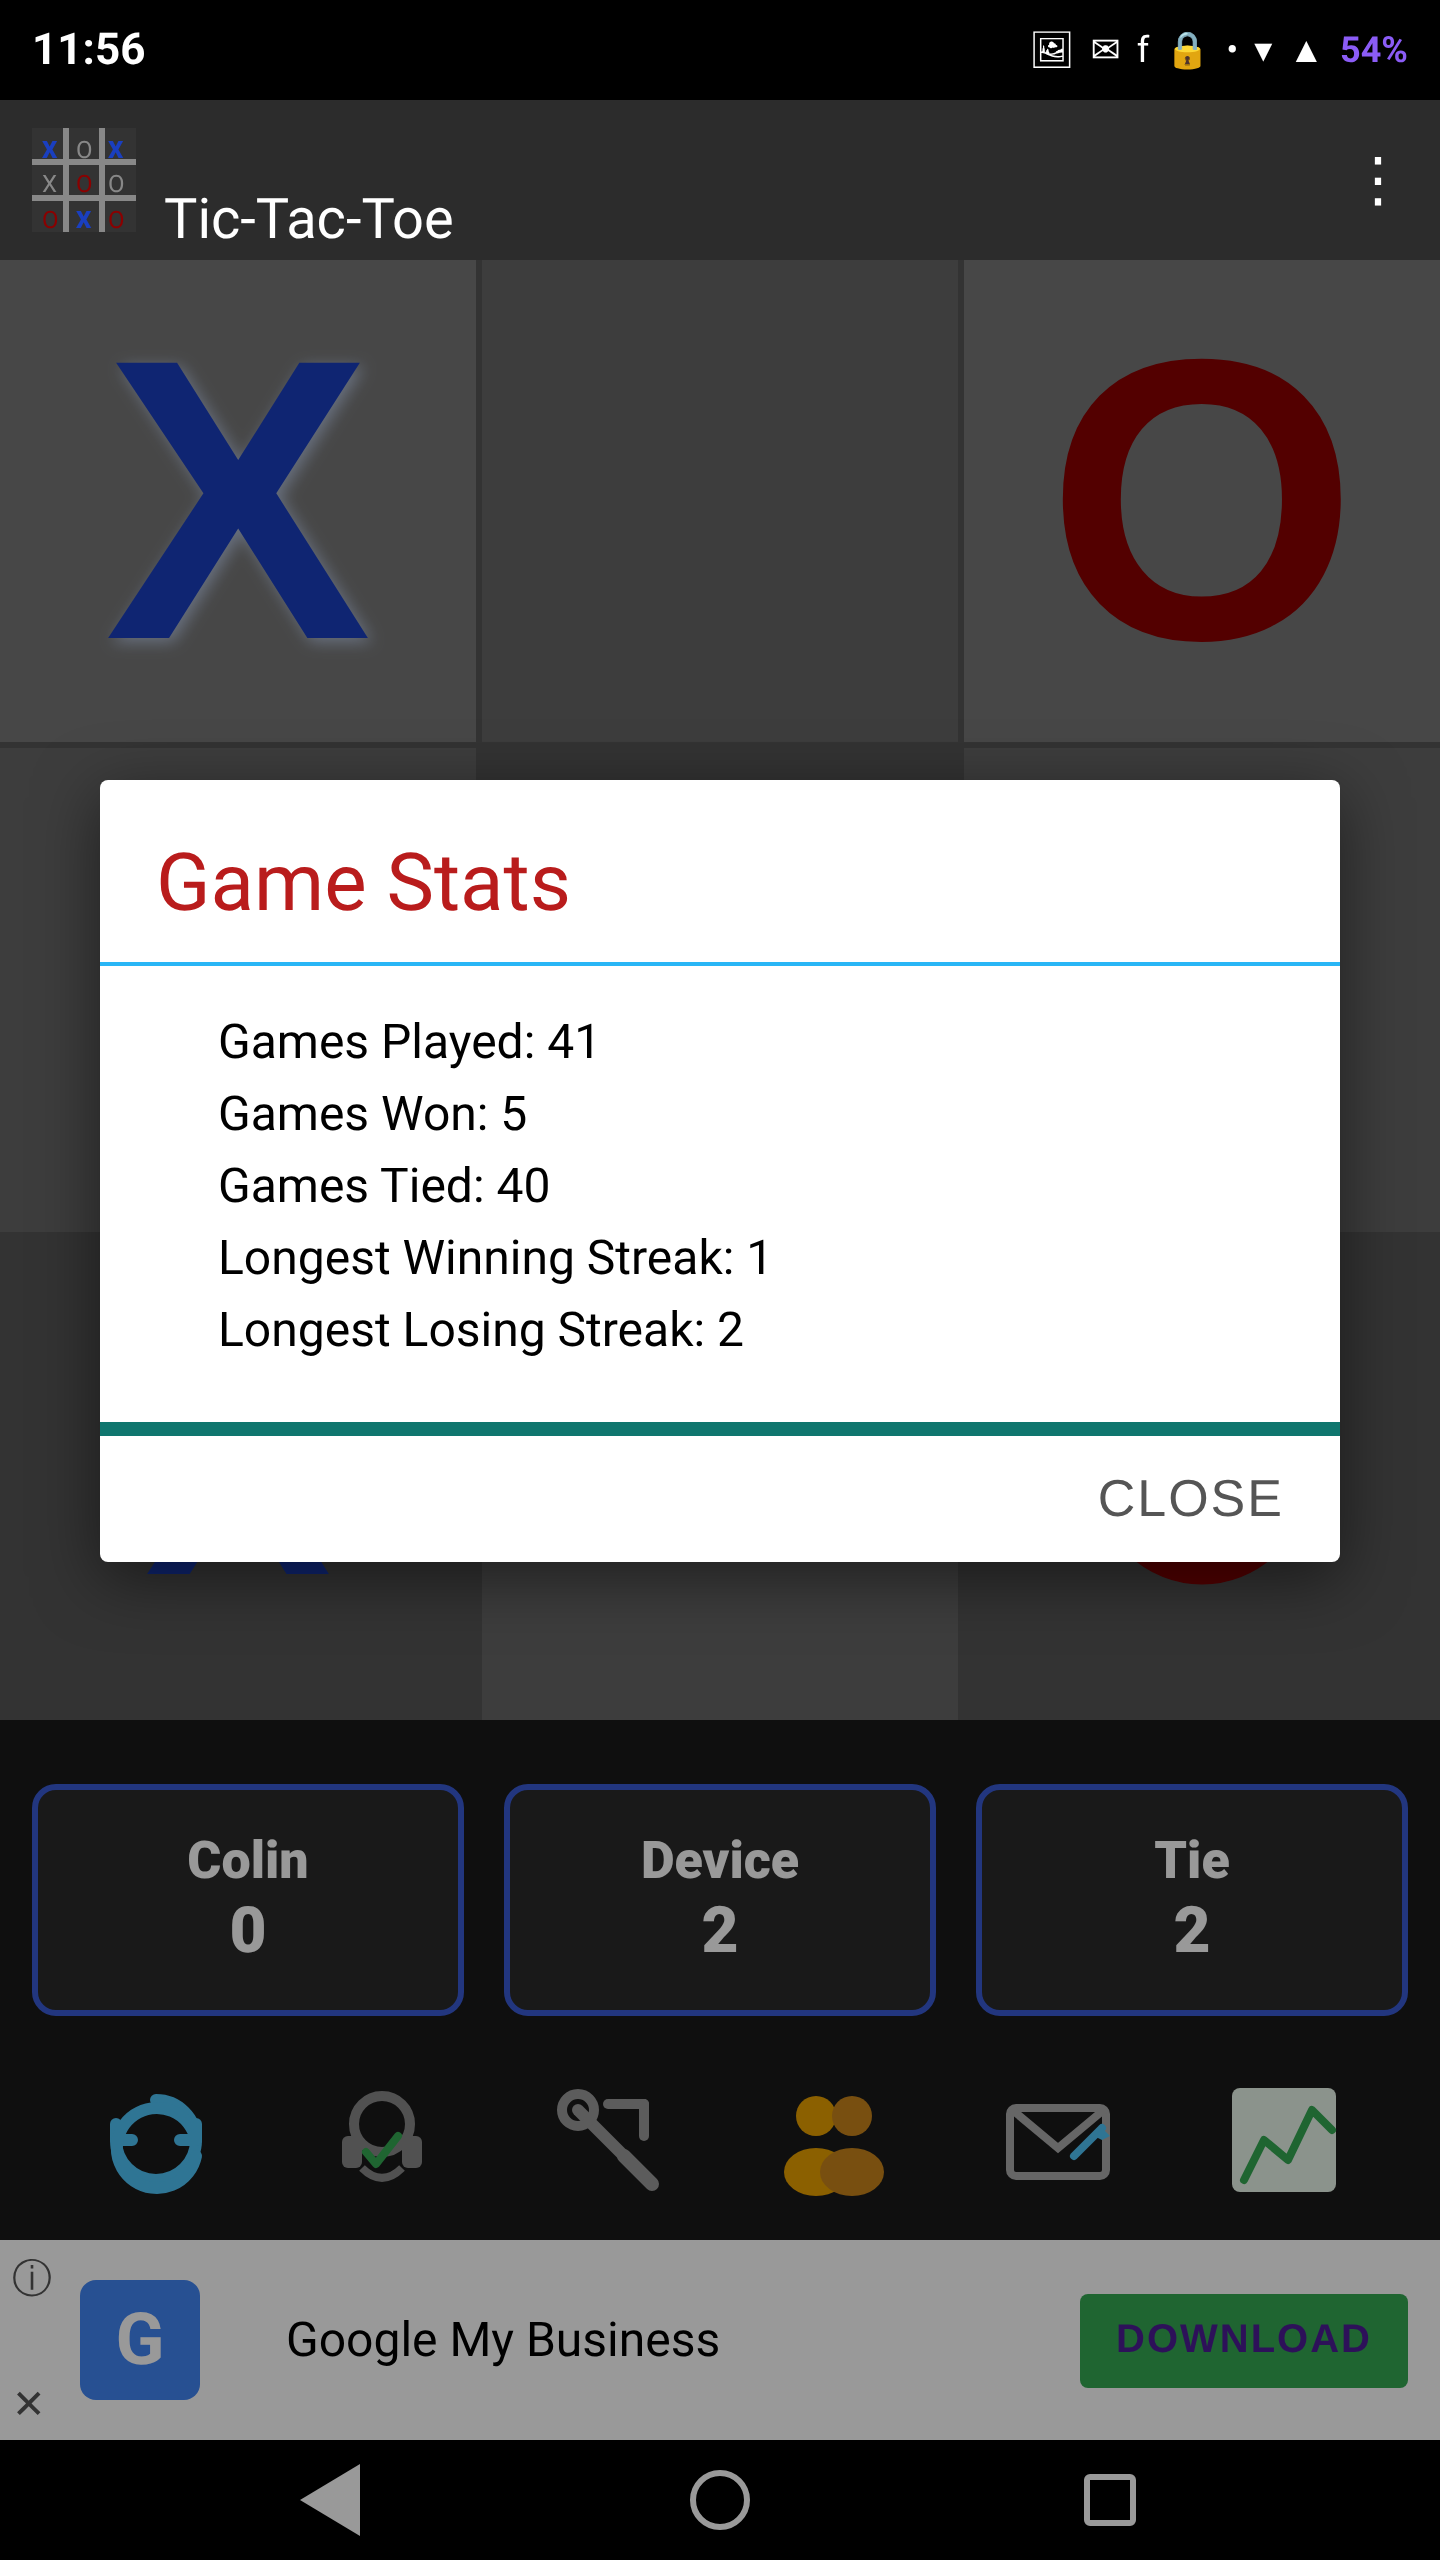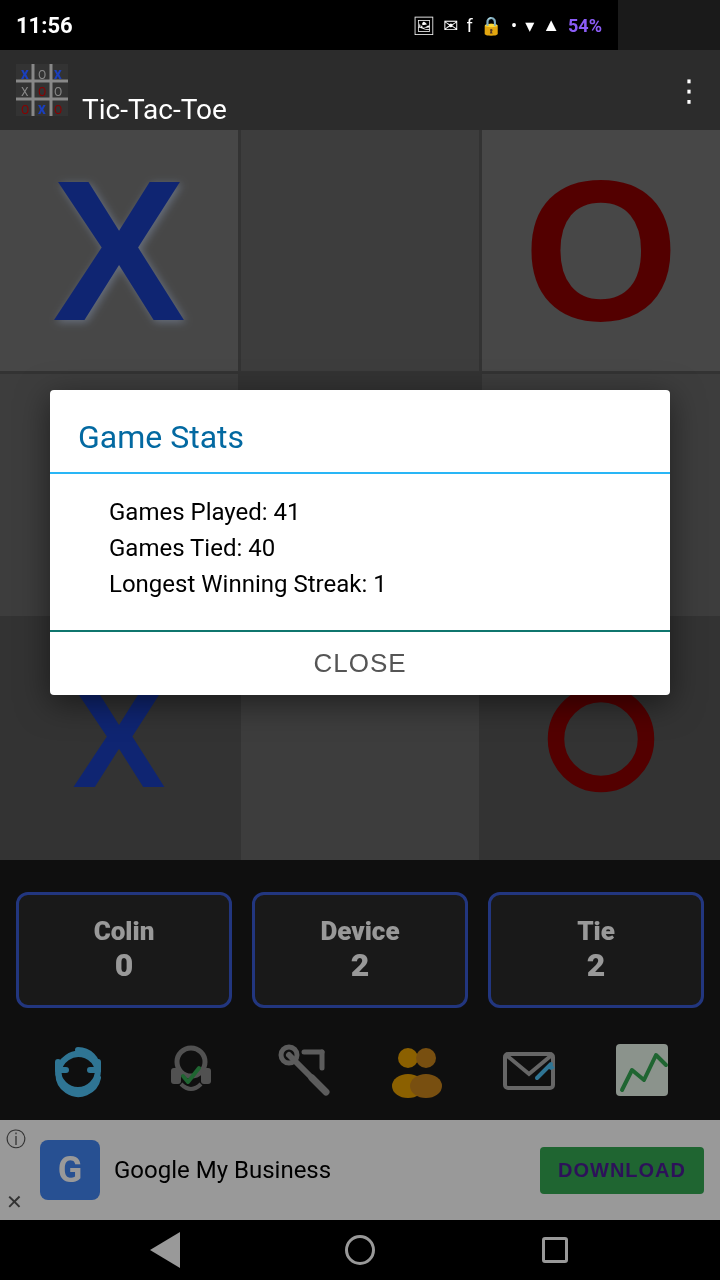--- a/index.html
+++ b/index.html
@@ -16,7 +16,7 @@
 
     
     .status-bar {
-      width: 618px;
+      width: 720px;
       height: 50px;
       background: #000;
       display: flex;

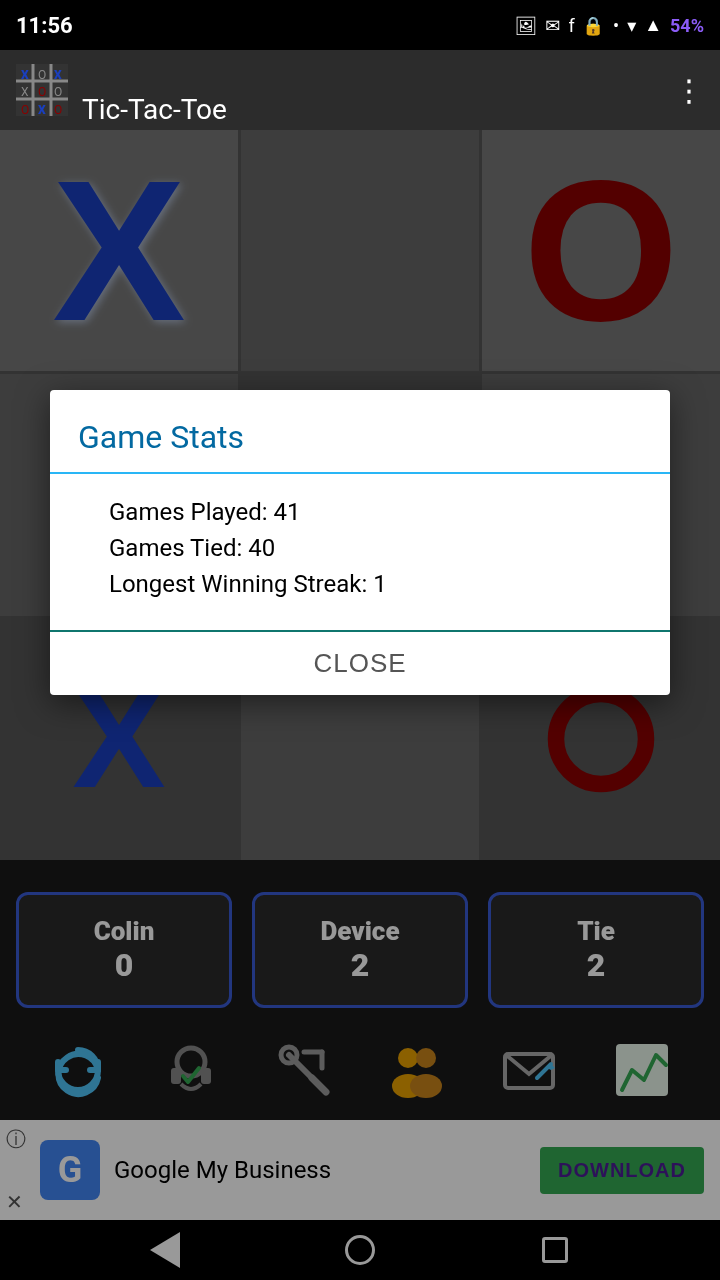--- a/index.html
+++ b/index.html
@@ -156,8 +156,8 @@
     }
 
     .dialog-title {
-      color: #0369a1;
-      font-size: 32px;
+      color: #b91c1c;
+      font-size: 40px;
       font-weight: 400;
       padding: 28px 28px 16px 28px;
     }

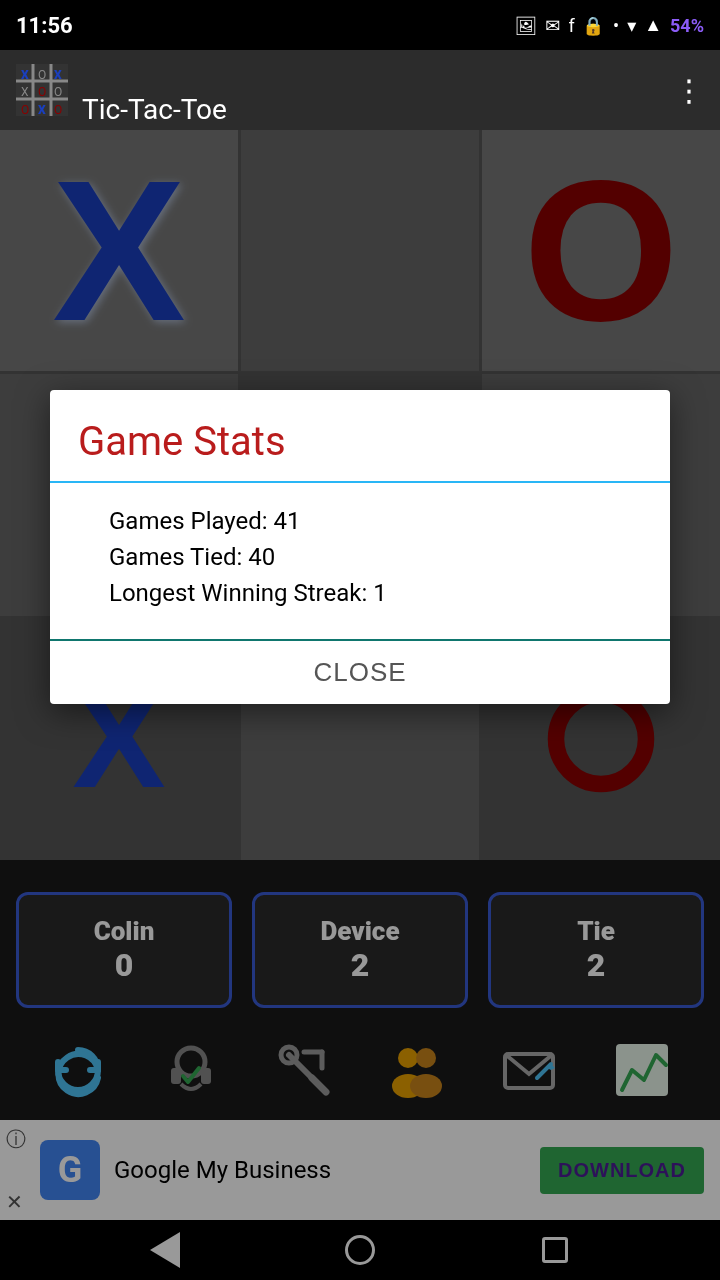--- a/index.html
+++ b/index.html
@@ -456,6 +456,7 @@
     <div class="dialog-divider"></div>
     <div class="dialog-content">
       <div class="stat-line">Games Played: 41</div>
+      <div class="stat-line">Games Won: 5</div>
       <div class="stat-line">Games Tied: 40</div>
       <div class="stat-line">Longest Winning Streak: 1</div>
     </div>

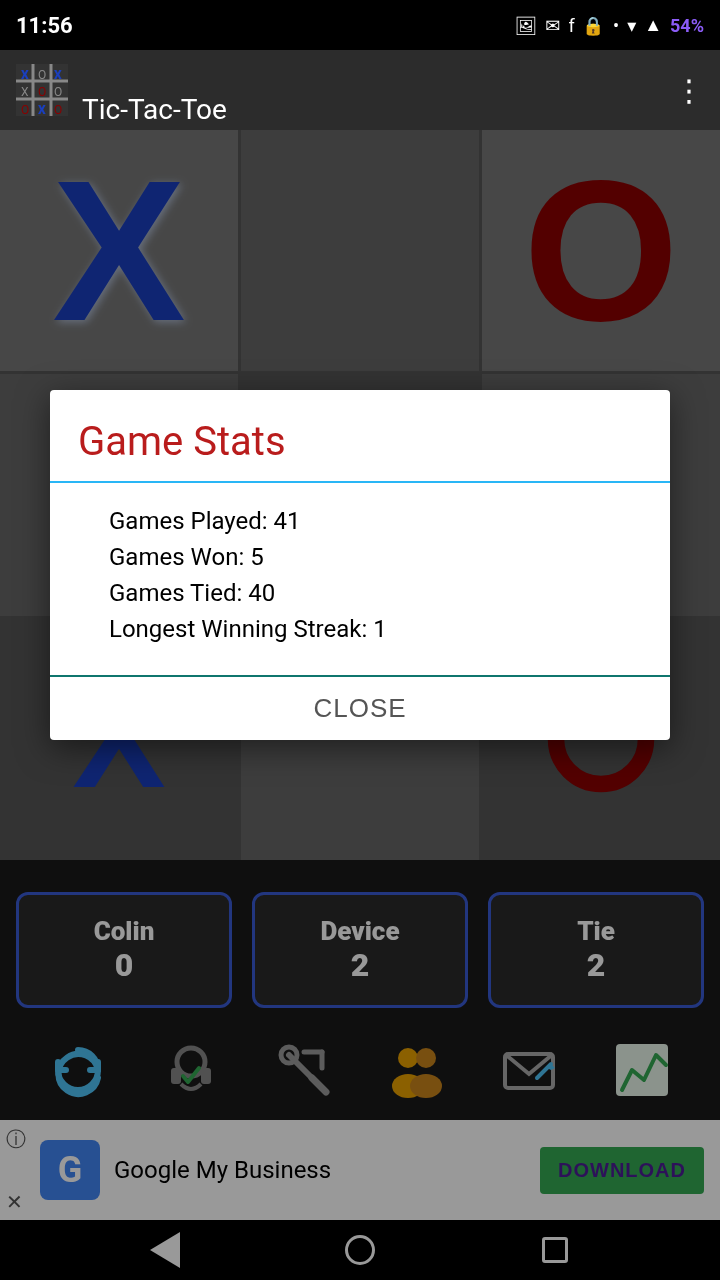--- a/index.html
+++ b/index.html
@@ -459,6 +459,7 @@
       <div class="stat-line">Games Won: 5</div>
       <div class="stat-line">Games Tied: 40</div>
       <div class="stat-line">Longest Winning Streak: 1</div>
+      <div class="stat-line">Longest Losing Streak: 2</div>
     </div>
     <div class="dialog-actions">
       <button class="close-btn">Close</button>

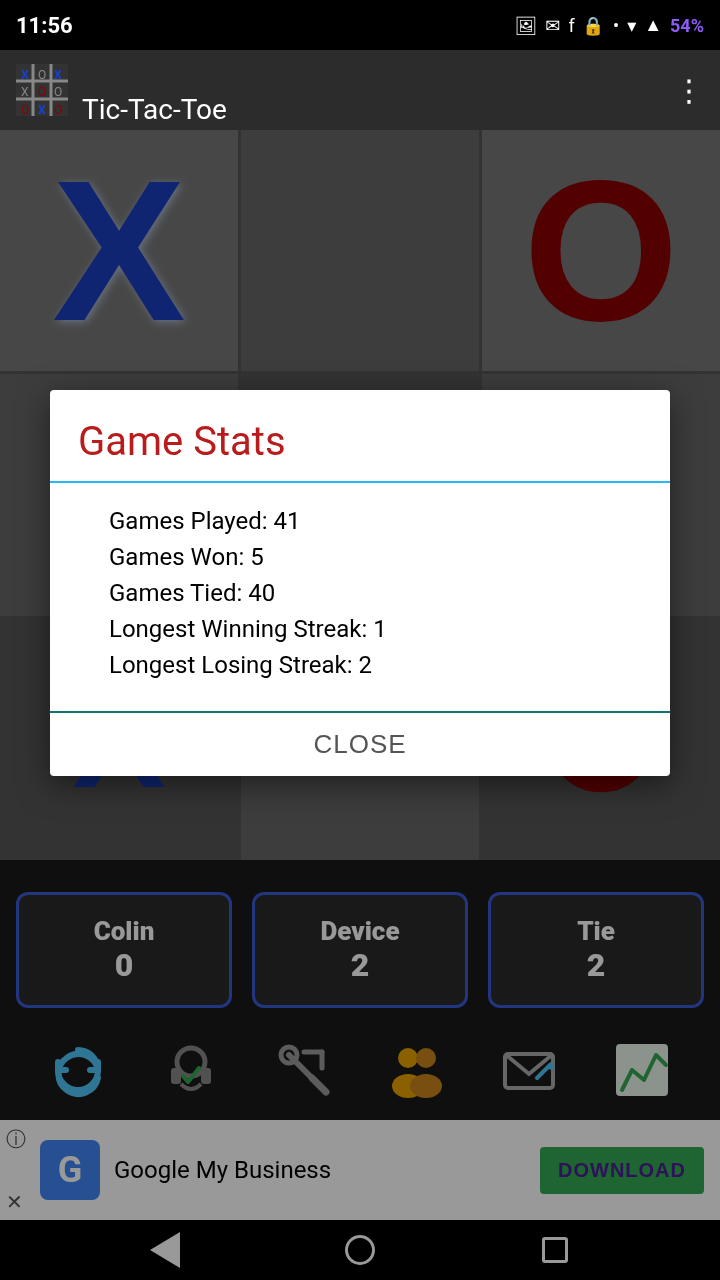--- a/index.html
+++ b/index.html
@@ -181,10 +181,10 @@
     }
 
     .dialog-actions {
-      border-top: 2px solid #0f766e;
+      border-top: 7px solid #0f766e;
       padding: 16px 28px;
       display: flex;
-      justify-content: center;
+      justify-content: flex-end;
     }
 
     .close-btn {

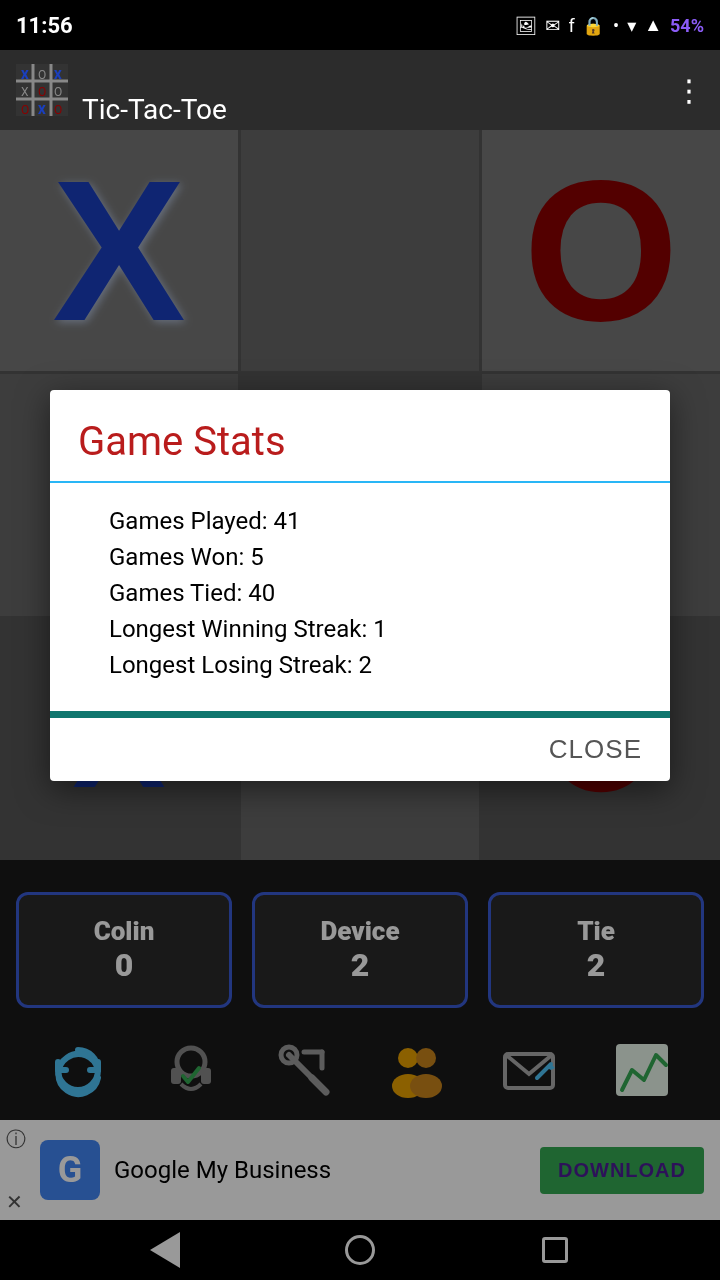--- a/index.html
+++ b/index.html
@@ -311,6 +311,7 @@
       font-size: 24px;
       color: #000;
       font-weight: 400;
+      margin-left: 29px;
     }
 
     .ad-download-btn {

